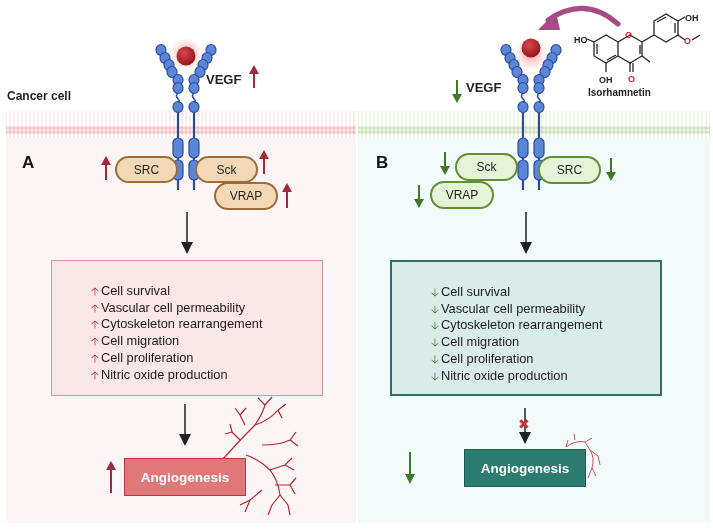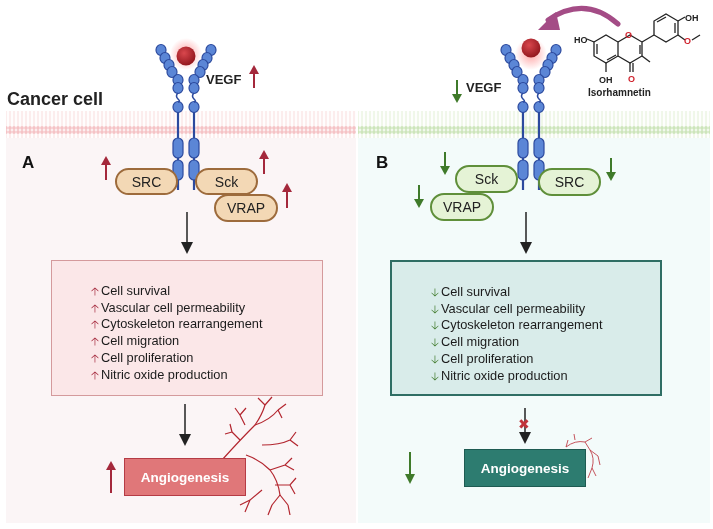--- a/index.html
+++ b/index.html
@@ -233,7 +233,7 @@
   <text x="518" y="429" font-size="14" font-weight="700" fill="#c0333a" font-family="DejaVu Sans, sans-serif">✖</text>
 </svg>
 
-<div class="abs label" style="left:7px; top:89px; font-size:18px;">Cancer cell</div>
+<div class="abs label" style="left:7px; top:89px; font-size:12px;">Cancer cell</div>
 <div class="abs label" style="left:206px; top:72px;">VEGF</div>
 <div class="abs label" style="left:466px; top:80px;">VEGF</div>
 <div class="abs label" style="left:588px; top:87px; font-size:10px;">Isorhamnetin</div>

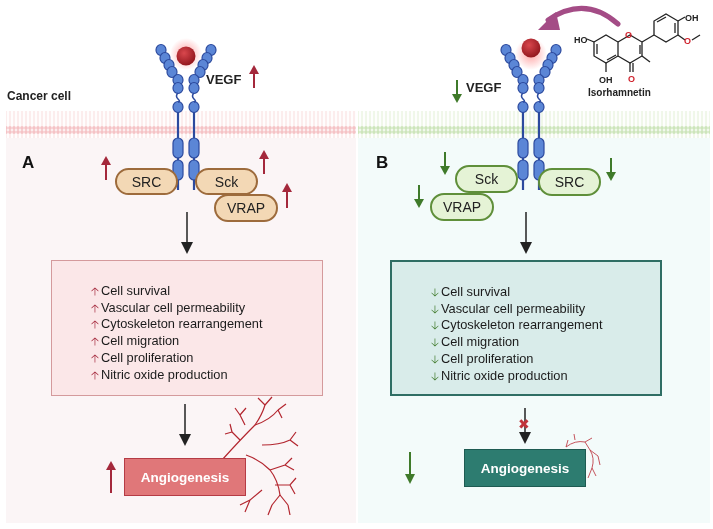--- a/index.html
+++ b/index.html
@@ -11,7 +11,7 @@
   #panelA { left: 6px; top: 138px; width: 350px; height: 385px; background: #fbf5f6; }
   #panelB { left: 358px; top: 138px; width: 352px; height: 385px; background: #f3fbfa; }
   .letter { font-weight: 700; font-size: 17px; color: #111; }
-  .pill { position: absolute; border-radius: 14px; font-size: 14px; display: flex; align-items: center; justify-content: center; color: #222; margin-top: 12px; }
+  .pill { position: absolute; border-radius: 14px; font-size: 12px; display: flex; align-items: center; justify-content: center; color: #222; }
   .pill.red { background: #f3d8b5; border: 2px solid #9d6b3c; }
   .pill.green { background: #e5f3d6; border: 2px solid #5f8f3a; }
   .effects { position: absolute; padding: 22px 0 0 38px; font-size: 12.8px; line-height: 16.7px; }

